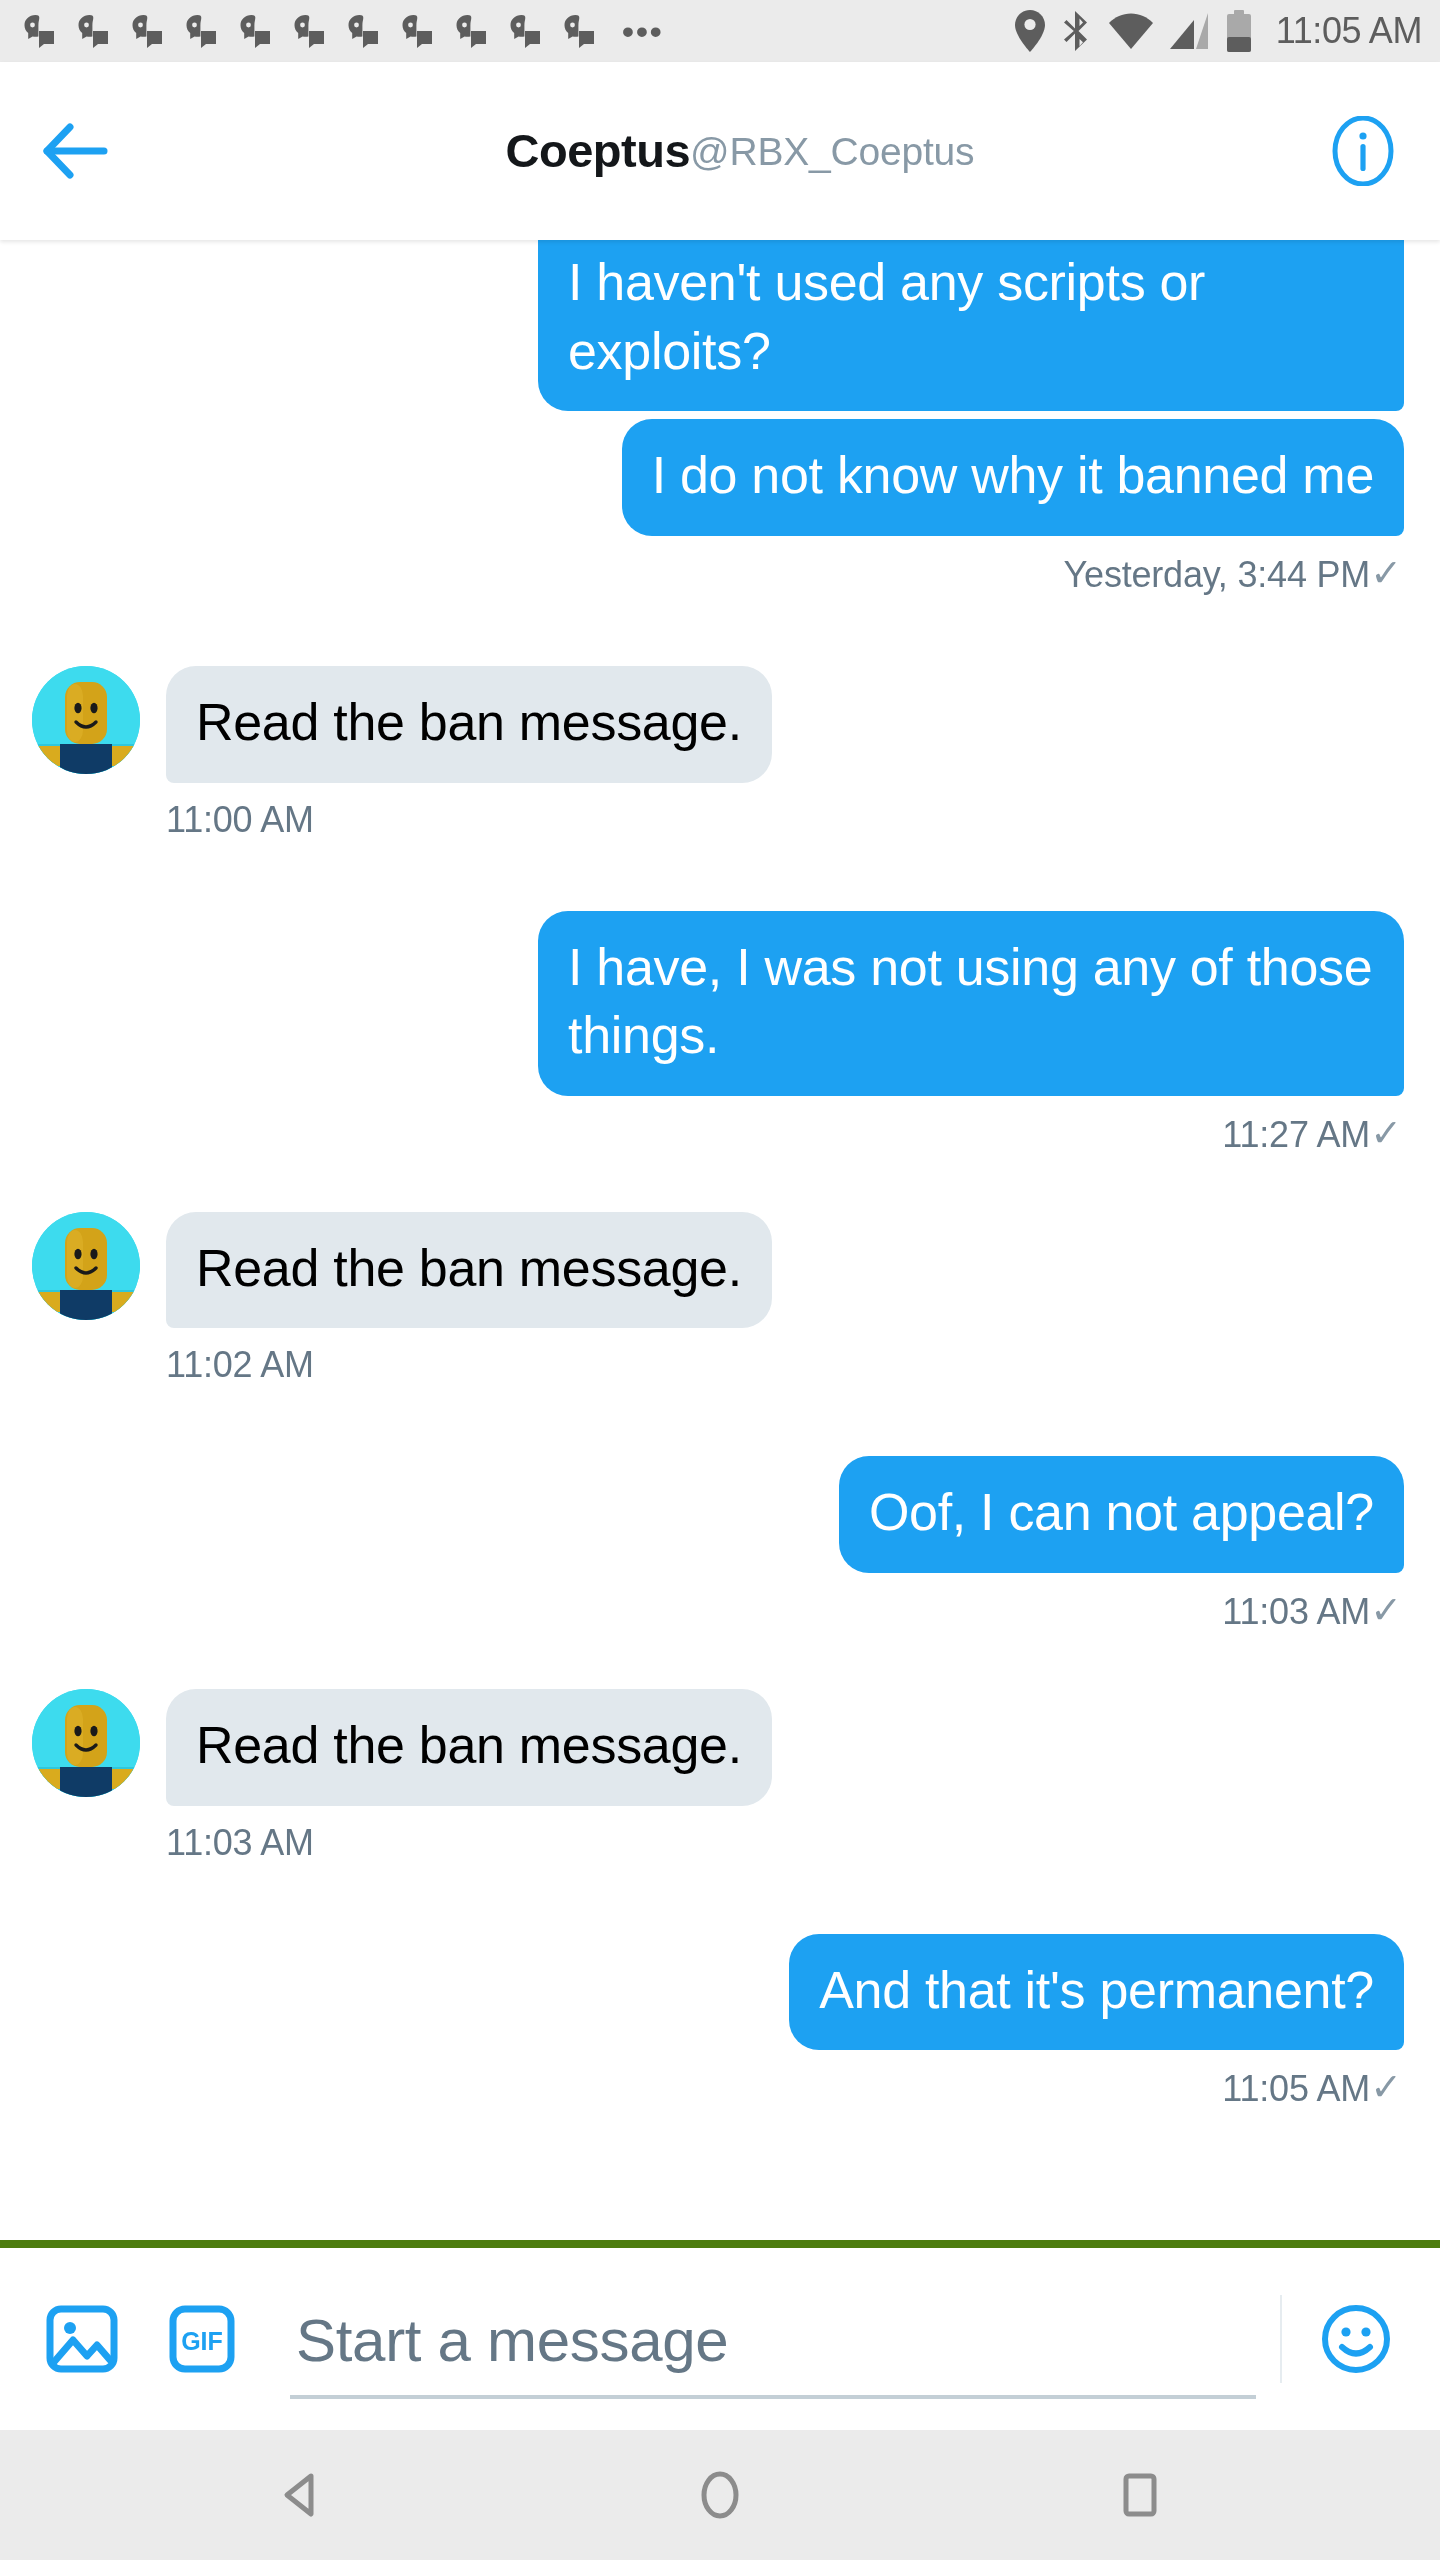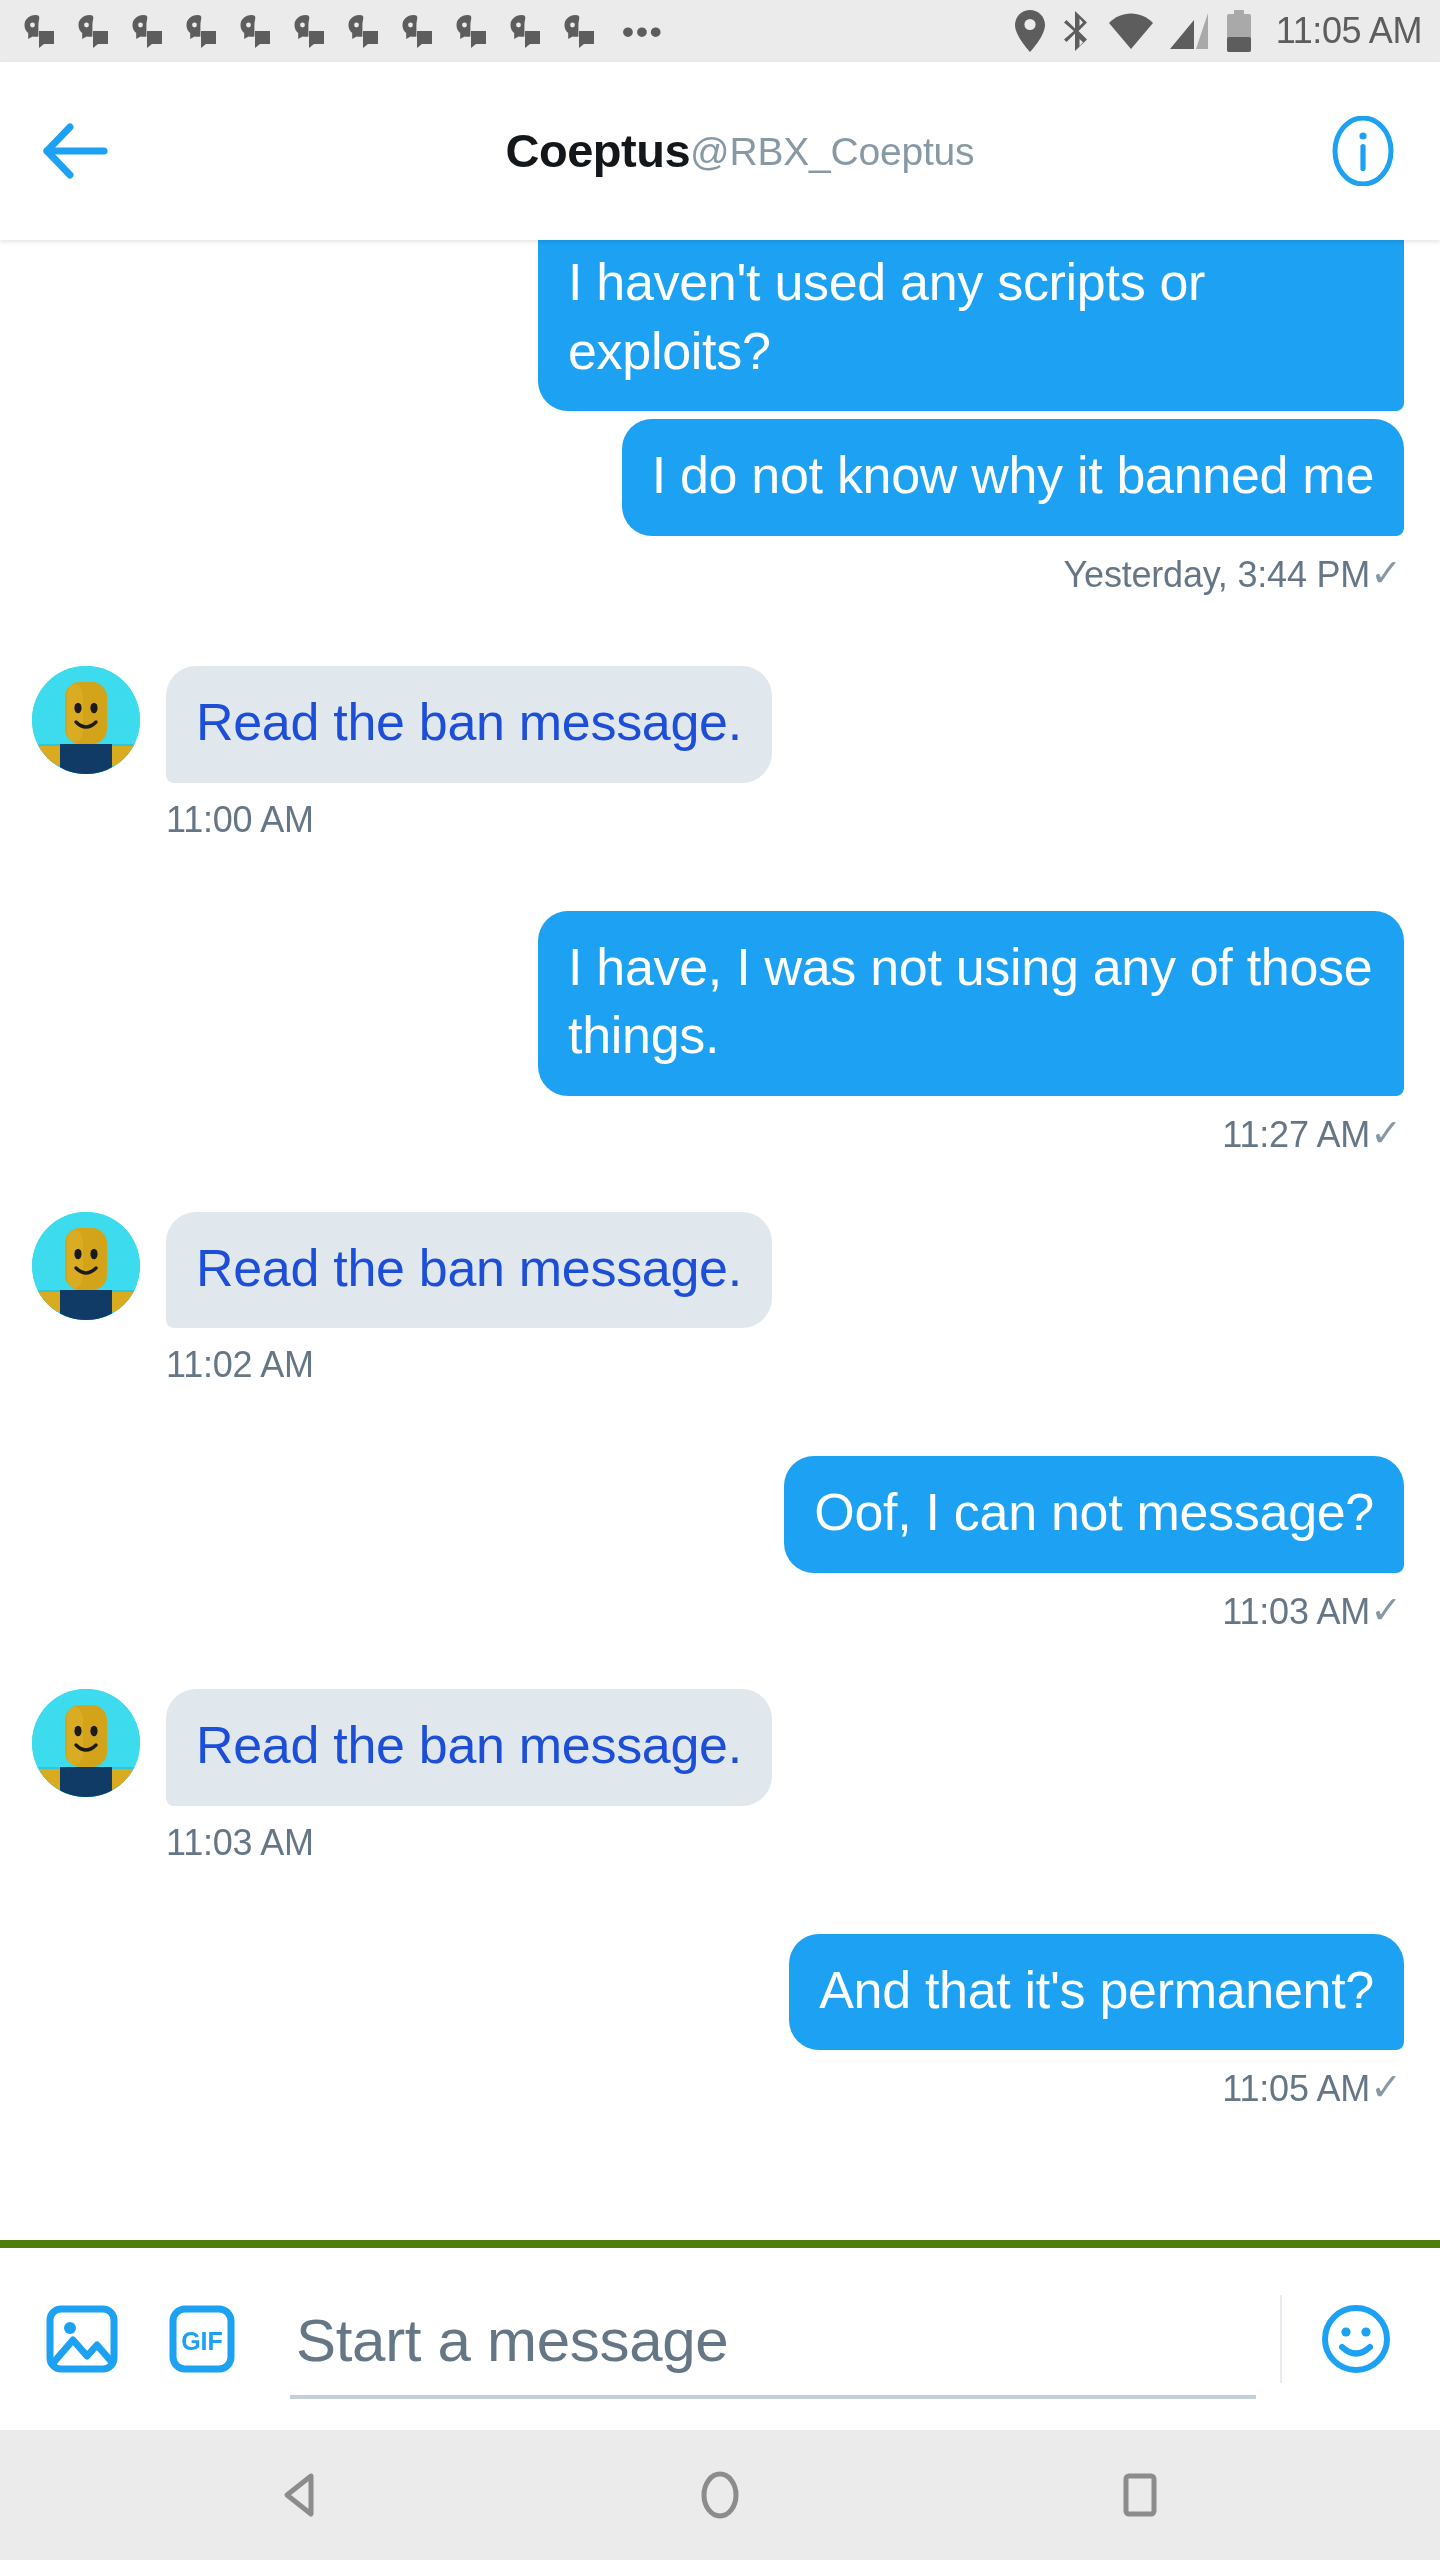--- a/index.html
+++ b/index.html
@@ -147,7 +147,7 @@
   }
   .bubble.in {
     background: #e1e8ed;
-    color: #1d4ed8;
+    color: #000000;
     border-radius: 30px 30px 30px 8px;
   }
 

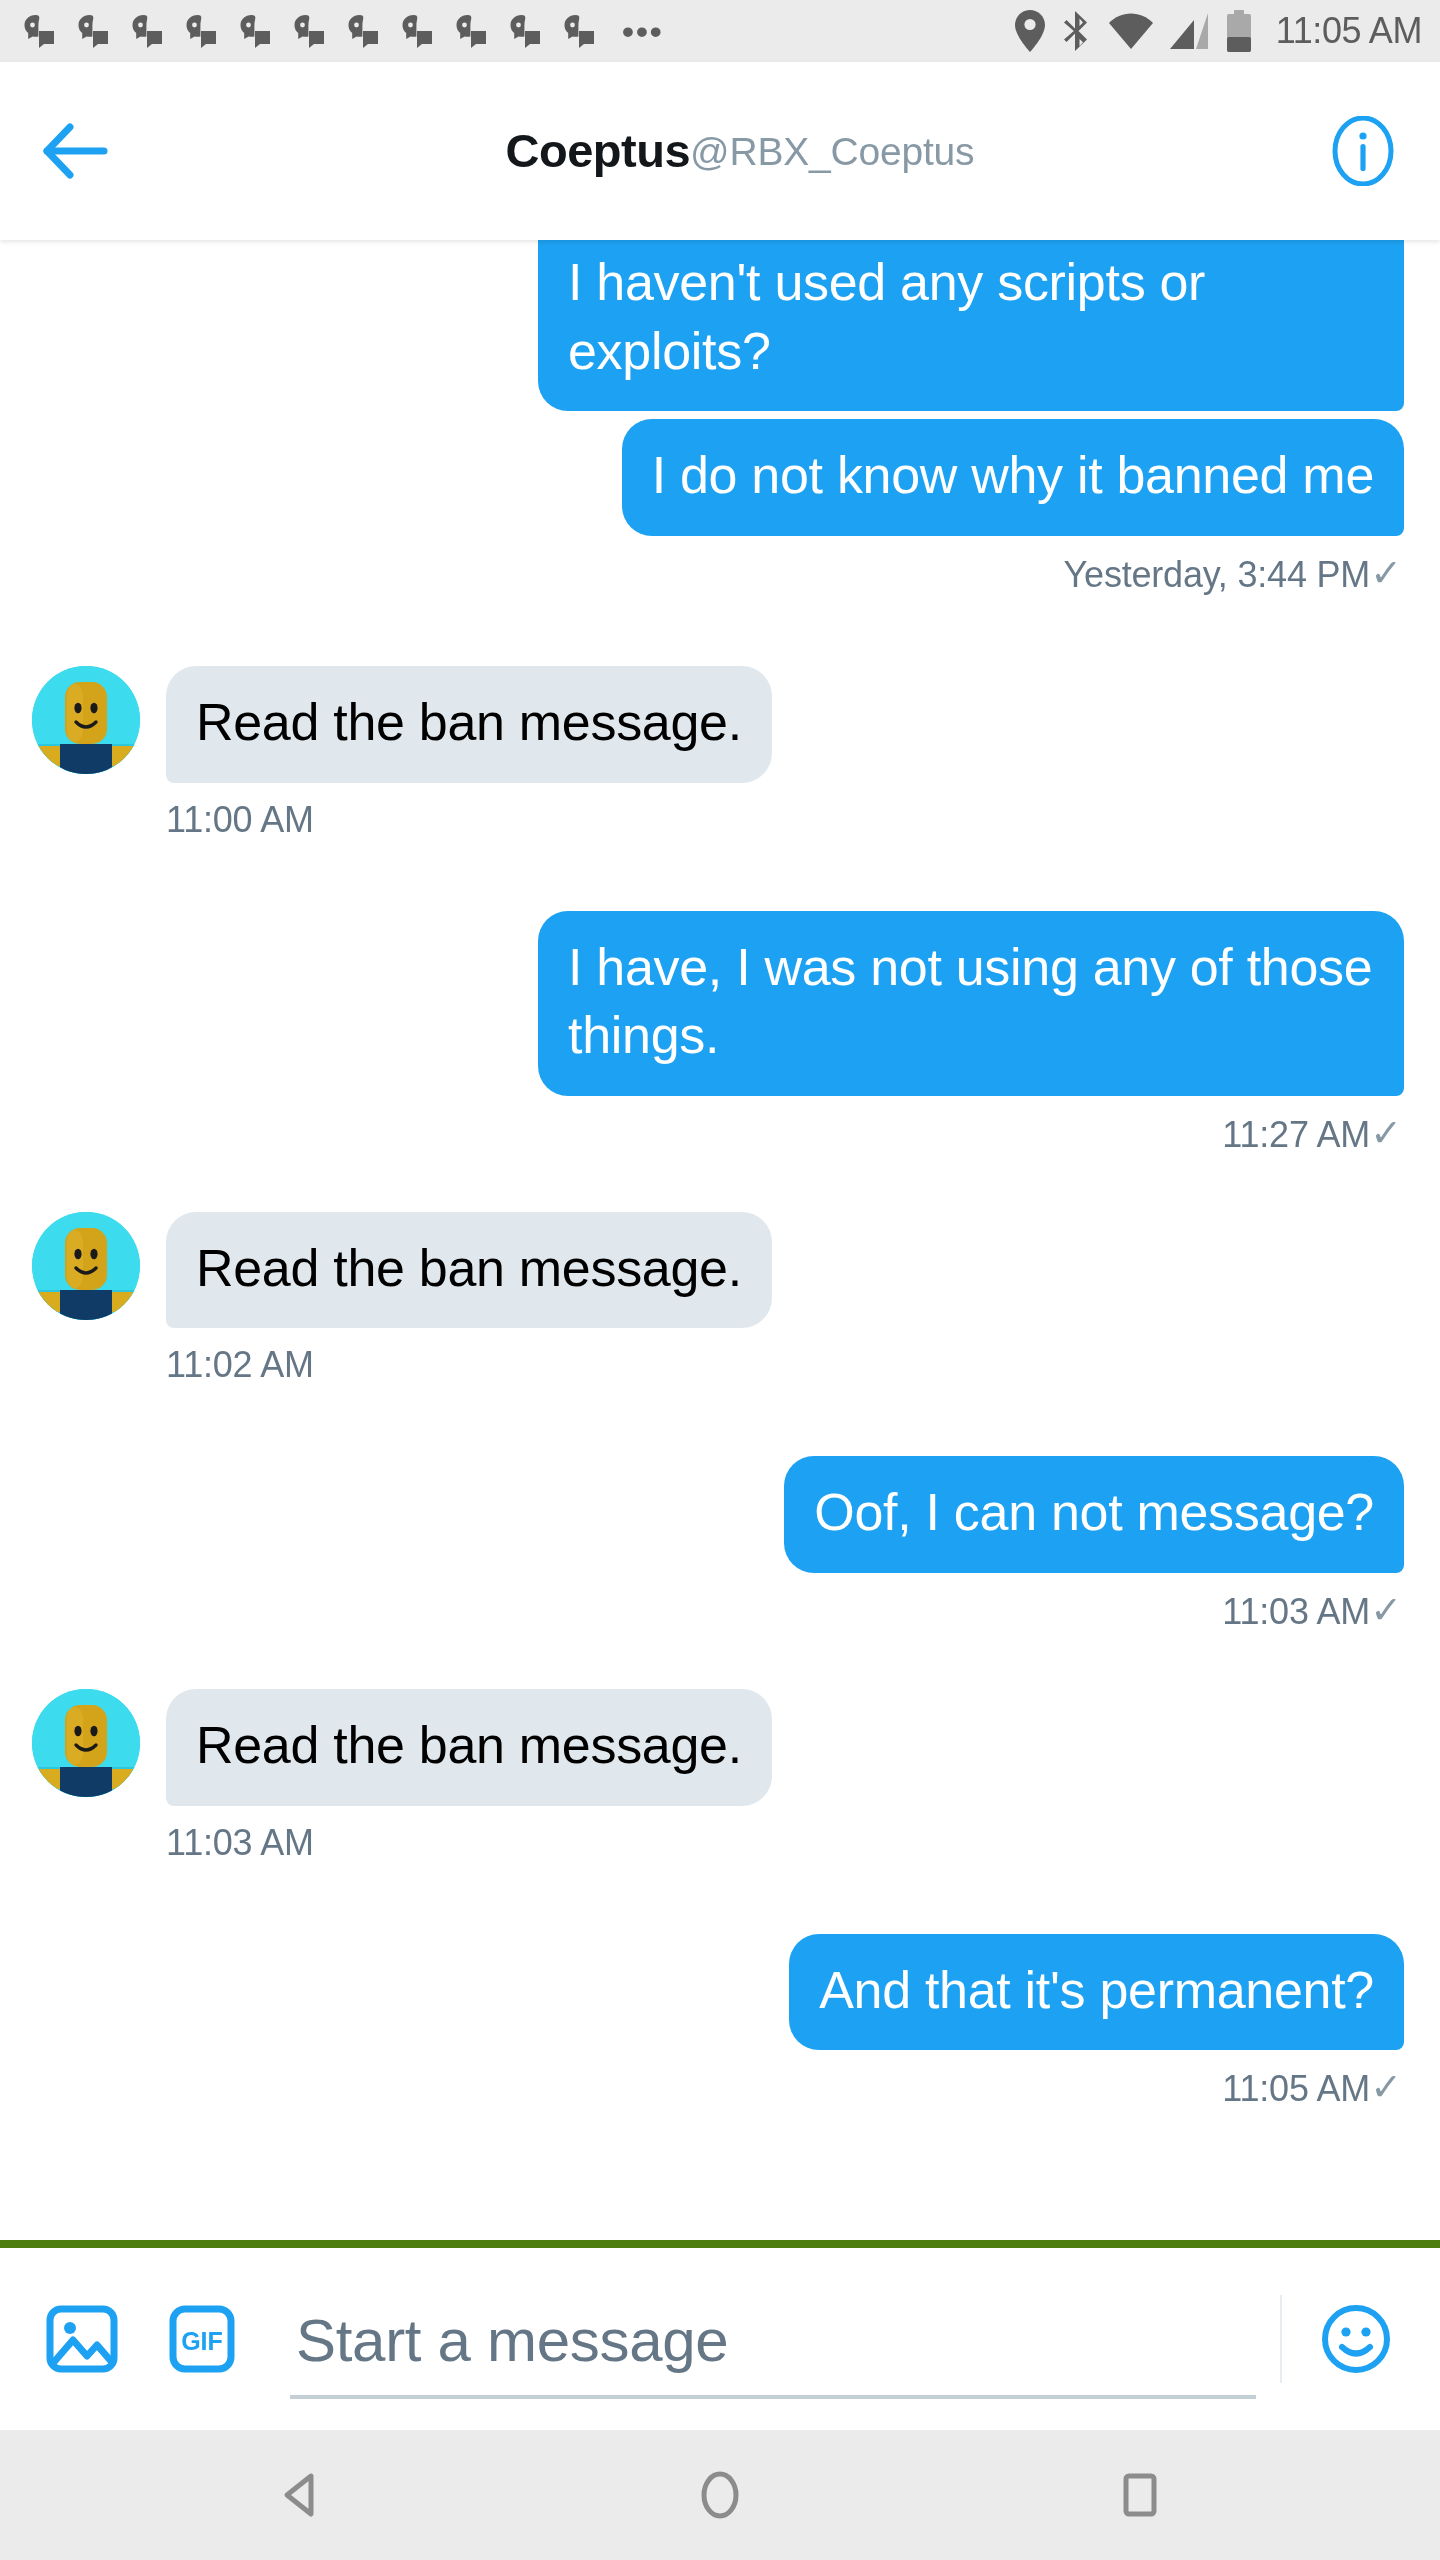--- a/index.html
+++ b/index.html
@@ -501,7 +501,7 @@
     <div class="spacer-70"></div>
 
     <div class="msg-row out">
-      <div class="bubble out">Oof, I can not message?</div>
+      <div class="bubble out">Oof, I can not appeal?</div>
     </div>
     <div class="meta-row out">
       <span class="meta">11:03 AM</span>

